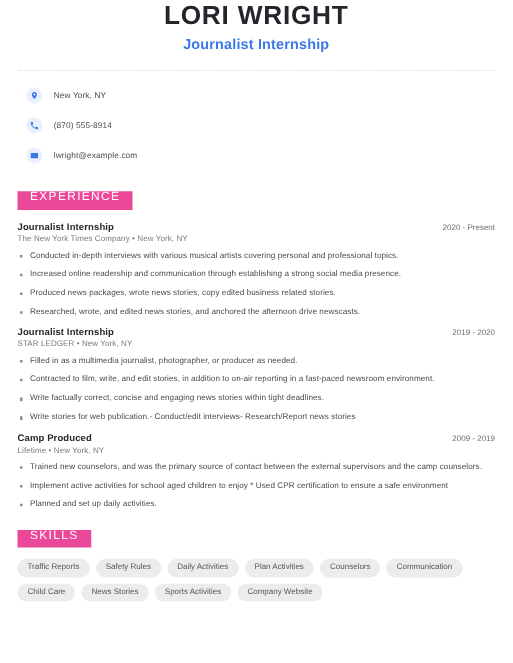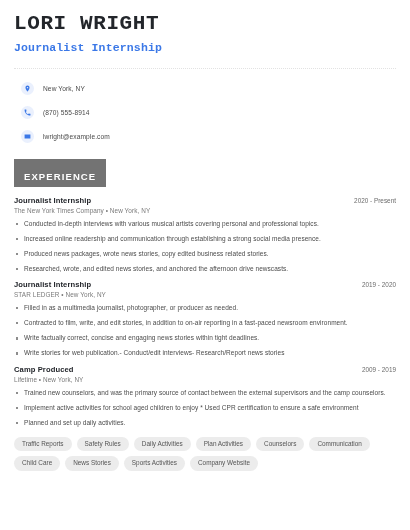--- a/index.html
+++ b/index.html
@@ -24,9 +24,8 @@
 
   
   .header {
-    padding-top: 12px;
-    text-align: left;
-    font-family: Liberation Mono, monospace;
+    padding-top: 1px;
+    text-align: center;
   }
   .full-name {
     font-size: 21px;

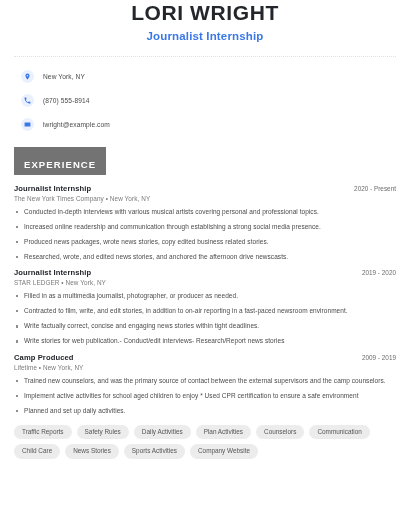--- a/index.html
+++ b/index.html
@@ -81,12 +81,12 @@
   .section { margin-top: 14px; }
   .section-badge {
     display: inline-block;
-    background: #737373;
+    background: #ec4899;
     color: #ffffff;
     font-size: 9.5px;
-    font-weight: bold;
+    font-weight: normal;
     letter-spacing: 1.1px;
-    padding: 13px 10px 5px 10px;
+    padding: 0 10px 5px 10px;
     line-height: 1;
   }
 

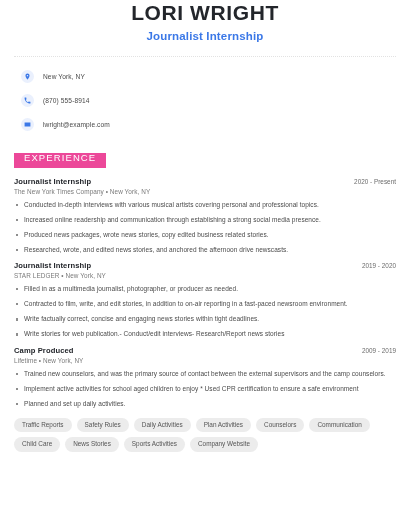--- a/index.html
+++ b/index.html
@@ -250,6 +250,7 @@
   </div>
 
   <div class="skills-wrap">
+    <span class="section-badge">SKILLS</span>
     <div class="skill-tags">
       <span class="skill-tag">Traffic Reports</span>
       <span class="skill-tag">Safety Rules</span>

